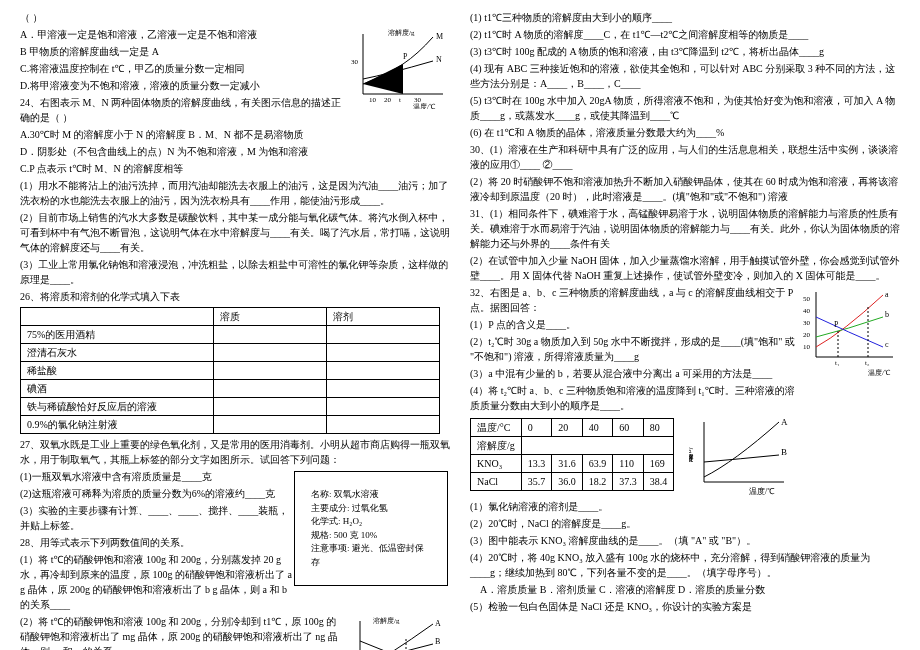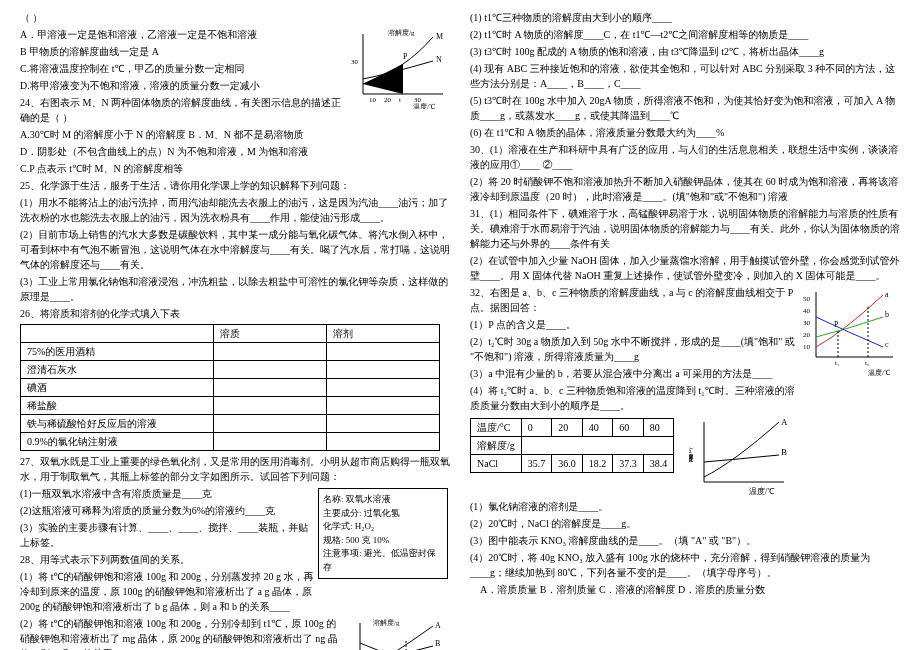--- a/index.html
+++ b/index.html
@@ -90,7 +90,6 @@
         </svg>
       </div>
     </div>
-    <p class="p">25、化学源于生活，服务于生活，请你用化学课上学的知识解释下列问题：</p>
     <p class="p">(1）用水不能将沾上的油污洗掉，而用汽油却能洗去衣服上的油污，这是因为汽油____油污；加了洗衣粉的水也能洗去衣服上的油污，因为洗衣粉具有____作用，能使油污形成____。</p>
     <p class="p">(2）目前市场上销售的汽水大多数是碳酸饮料，其中某一成分能与氧化碳气体。将汽水倒入杯中，可看到杯中有气泡不断冒泡，这说明气体在水中溶解度与____有关。喝了汽水后，常打嗝，这说明气体的溶解度还与____有关。</p>
     <p class="p">(3）工业上常用氯化钠饱和溶液浸泡，冲洗粗盐，以除去粗盐中可溶性的氯化钾等杂质，这样做的原理是____。</p>

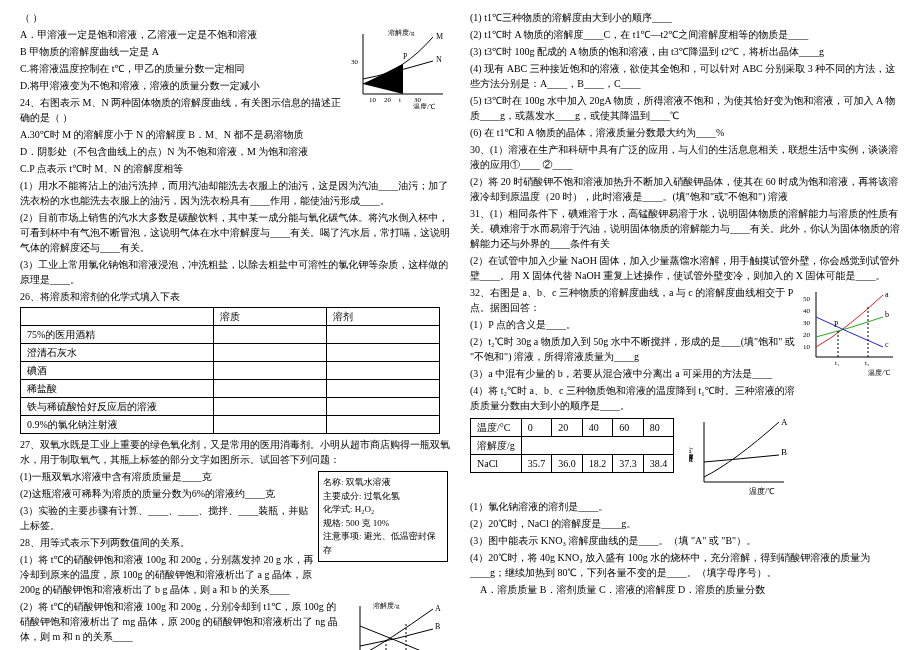--- a/index.html
+++ b/index.html
@@ -112,12 +112,12 @@
             <td></td>
           </tr>
       <tr>
+            <td>稀盐酸</td>
+            <td></td>
+            <td></td>
+          </tr>
+      <tr>
             <td>碘酒</td>
-            <td></td>
-            <td></td>
-          </tr>
-      <tr>
-            <td>稀盐酸</td>
             <td></td>
             <td></td>
           </tr>

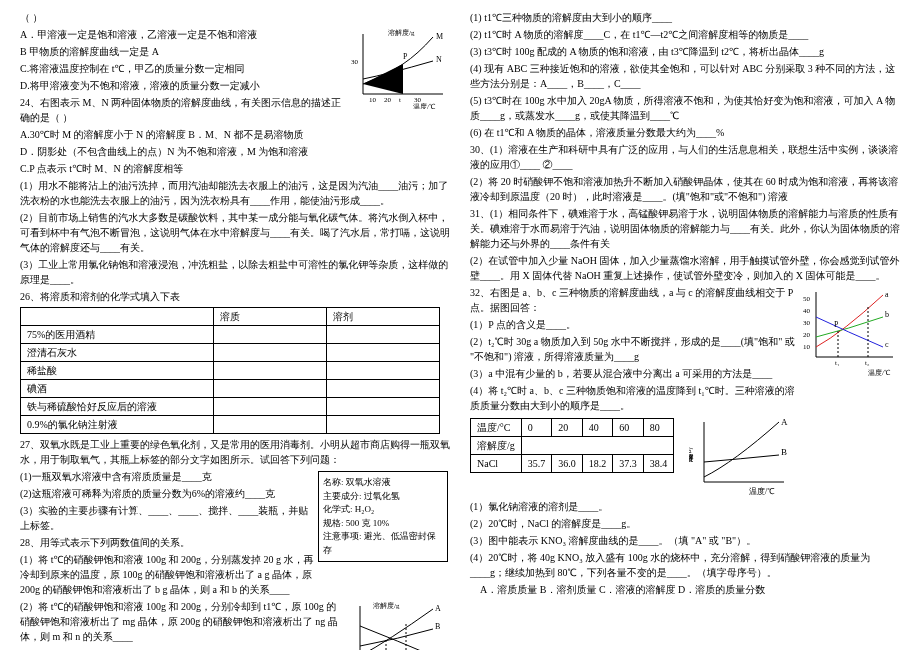--- a/index.html
+++ b/index.html
@@ -235,6 +235,14 @@
               <td colspan="5"></td>
             </tr>
         <tr>
+              <td>KNO₃</td>
+              <td>13.3</td>
+              <td>31.6</td>
+              <td>63.9</td>
+              <td>110</td>
+              <td>169</td>
+            </tr>
+        <tr>
               <td>NaCl</td>
               <td>35.7</td>
               <td>36.0</td>

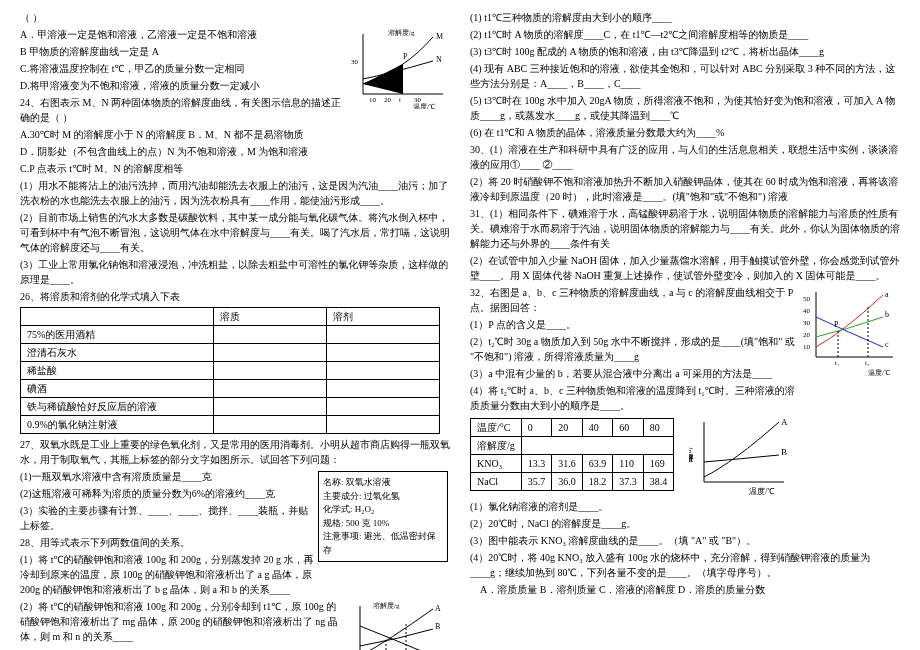--- a/index.html
+++ b/index.html
@@ -35,7 +35,7 @@
   }
   .label-box {
     border: 1px solid #000;
-    padding: 4px;
+    padding: 16px;
     font-size: 9px;
     width: 120px;
     float: right;

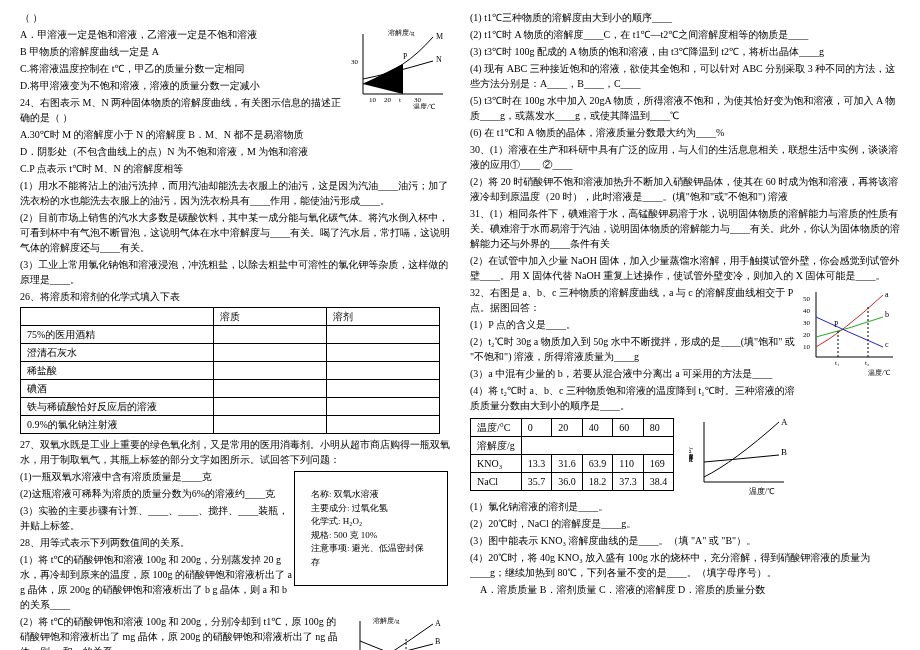--- a/index.html
+++ b/index.html
@@ -270,6 +270,7 @@
     <p class="p">(3）图中能表示 KNO₃ 溶解度曲线的是____。（填 "A" 或 "B"）。</p>
     <p class="p">(4）20℃时，将 40g  KNO₃ 放入盛有 100g 水的烧杯中，充分溶解，得到硝酸钾溶液的质量为____g；继续加热到 80℃，下列各量不变的是____。（填字母序号）。</p>
     <p class="p indent">A．溶质质量   B．溶剂质量   C．溶液的溶解度   D．溶质的质量分数</p>
+    <p class="p">(5）检验一包白色固体是 NaCl 还是 KNO₃，你设计的实验方案是</p>
   </div>
 </div>
 

